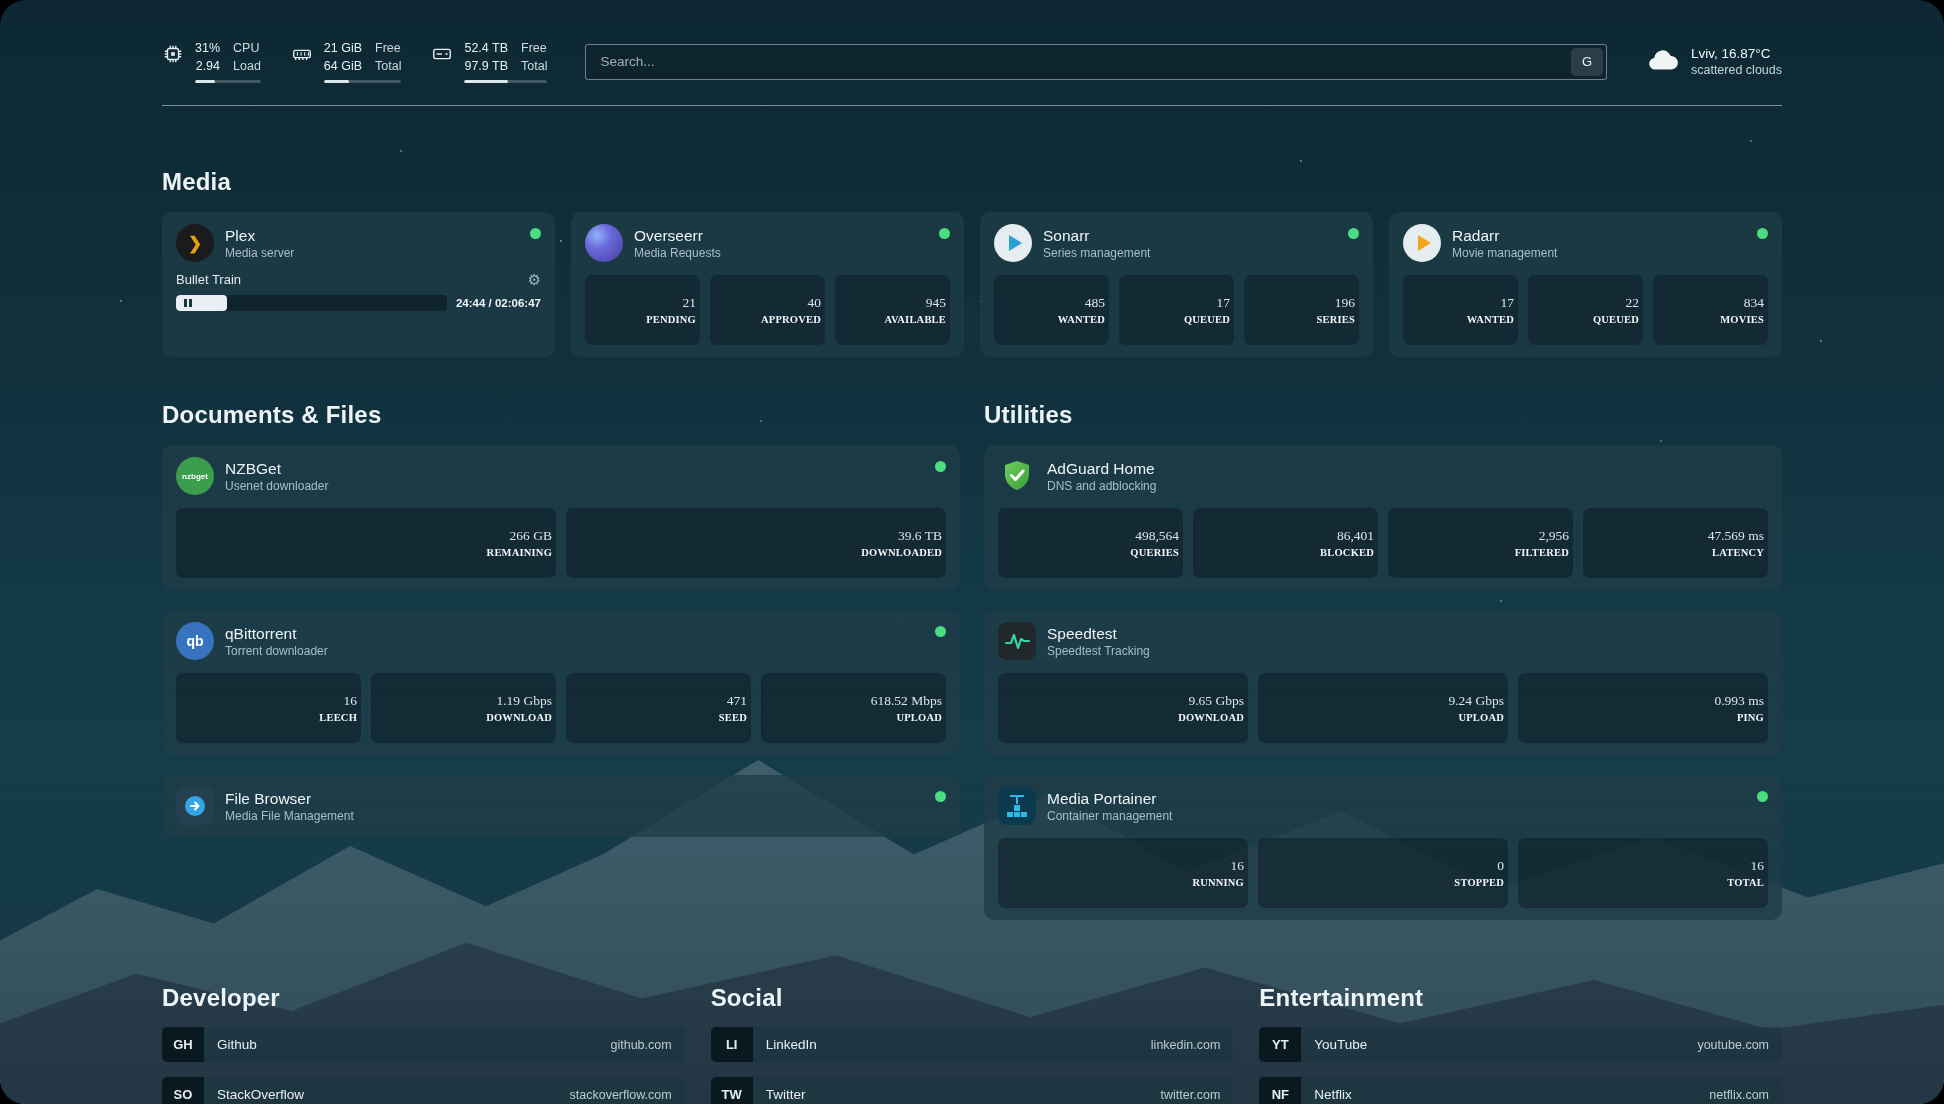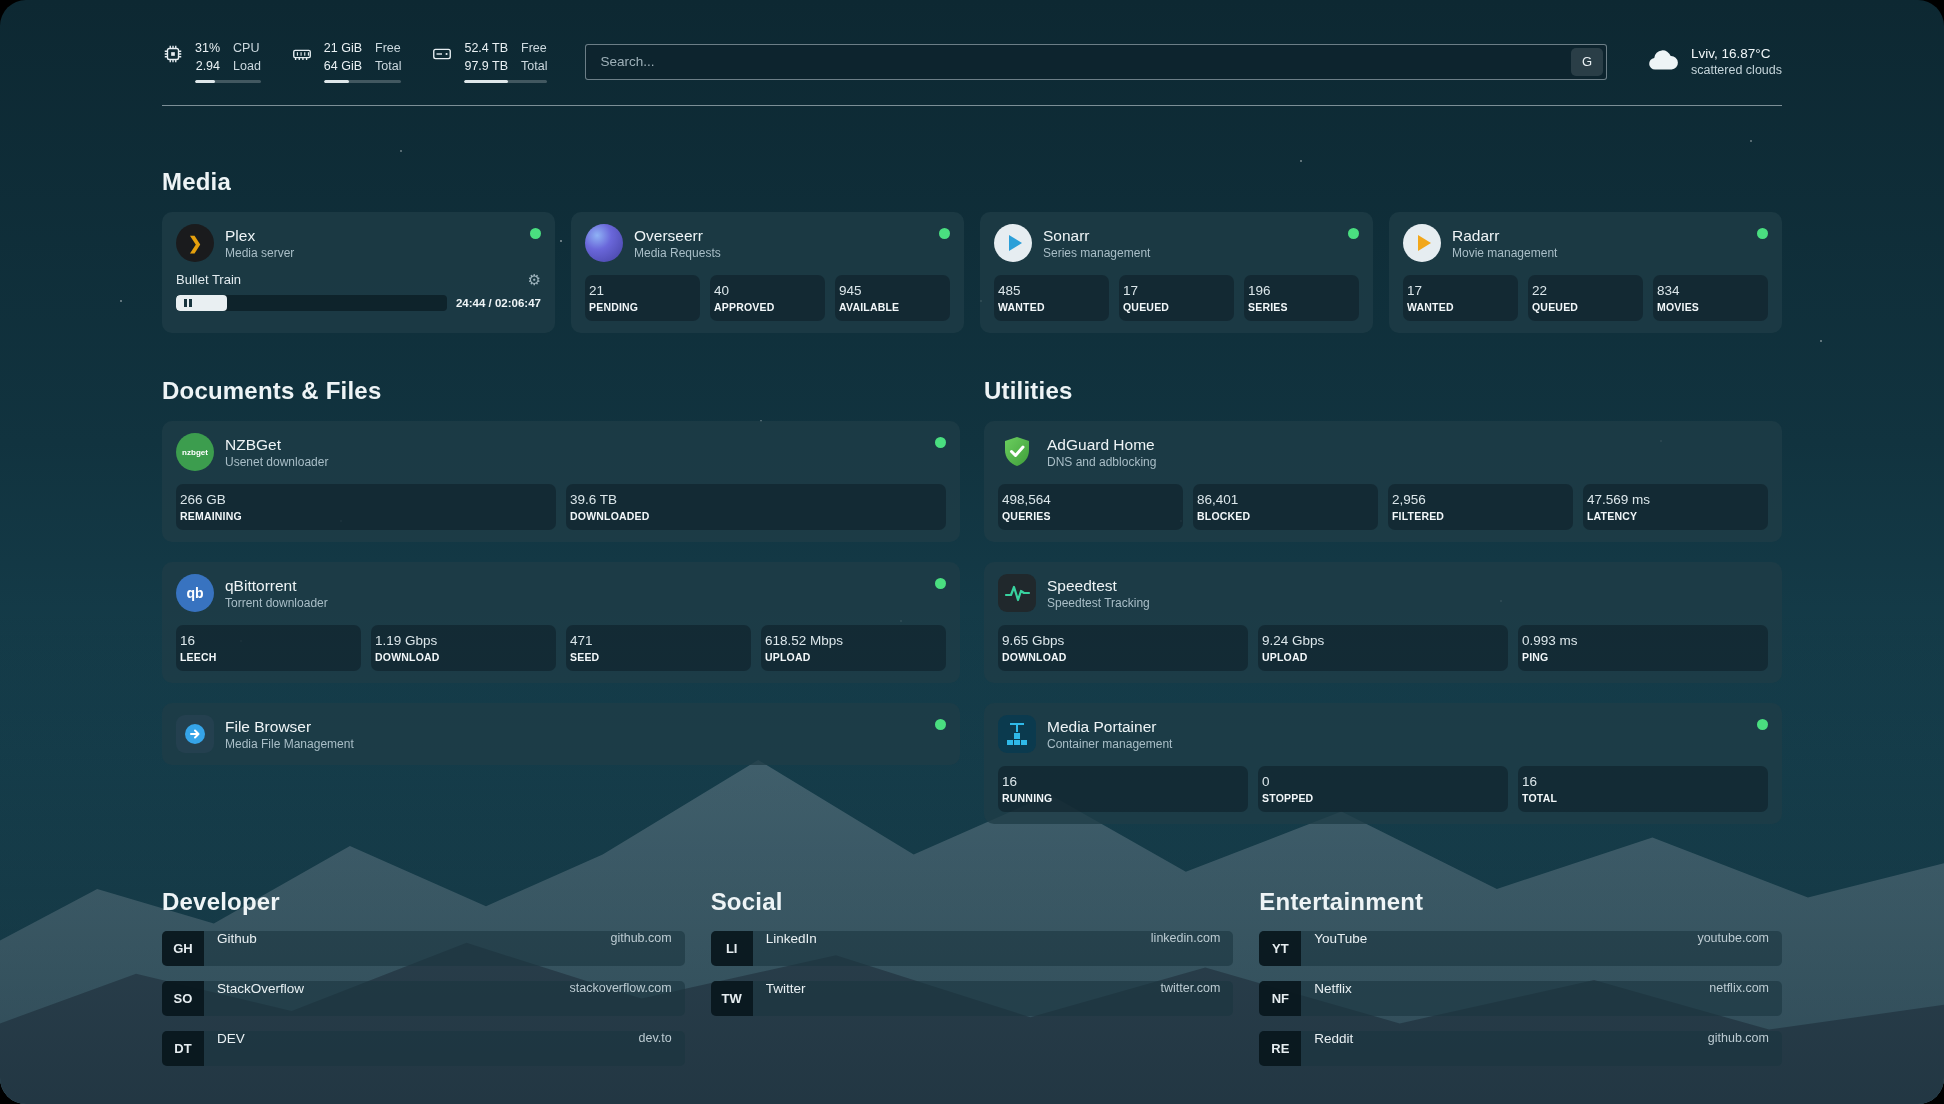--- a/index.html
+++ b/index.html
@@ -66,7 +66,7 @@
   .dot { width:11px; height:11px; border-radius:50%; background:#4ade80; margin-left:auto; align-self:flex-start; margin-top:4px; flex:none; }
 
   .stats { display:flex; gap:10px; margin-top:13px; }
-  .stat { flex:1; background:rgba(12,30,38,.55); border-radius:7px; padding:8px 4px; text-align:left; min-width:0; }
+  .stat { flex:1; background:rgba(12,30,38,.55); border-radius:7px; padding:20px 4px; text-align:right; min-width:0;font-family:Liberation Serif, serif; }
   .stat-value { font-size:13.5px; color:#dbe6ea; white-space:nowrap; }
   .stat-label { font-size:10.5px; font-weight:700; color:#f2f7f9; margin-top:3px; letter-spacing:.2px; white-space:nowrap; }
 

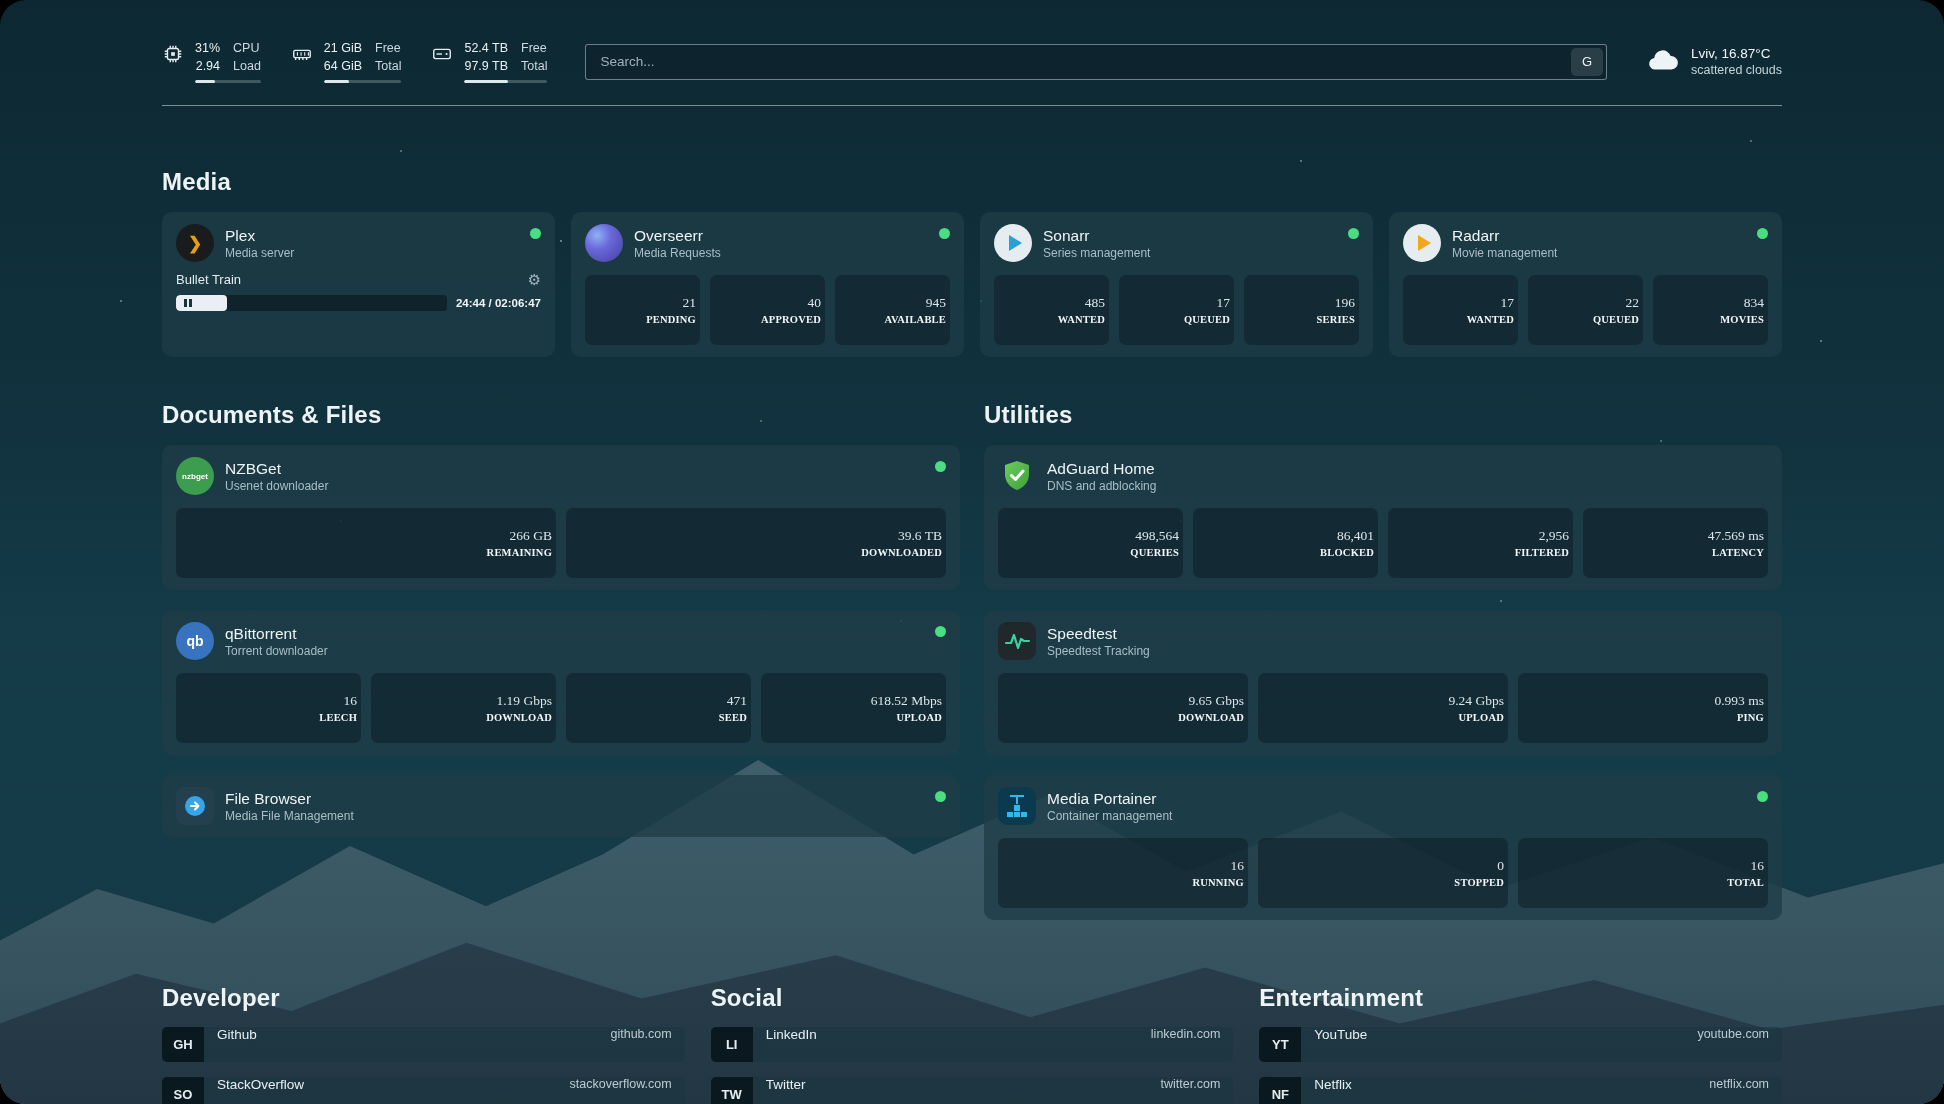--- a/index.html
+++ b/index.html
@@ -88,7 +88,7 @@
   
   .bookmarks { display:grid; grid-template-columns:repeat(3,1fr); gap:0 26px; margin-top:64px; }
   .bm-rows { display:flex; flex-direction:column; gap:15px; margin-top:15px; }
-  .bm-row { display:flex; height:35px; background:rgba(27,53,64,.6); border-radius:5px; overflow:hidden; cursor:pointer; }
+  .bm-row { display:flex; align-items:center; height:35px; background:rgba(27,53,64,.6); border-radius:5px; overflow:hidden; cursor:pointer; }
   .bm-abbr { width:42px; height:100%; background:rgba(7,20,26,.85); display:flex; align-items:center; justify-content:center;
     font-size:13px; font-weight:700; color:#e6edf0; flex:none; }
   .bm-name { margin-left:13px; font-size:13.5px; color:#e9f0f3; }

